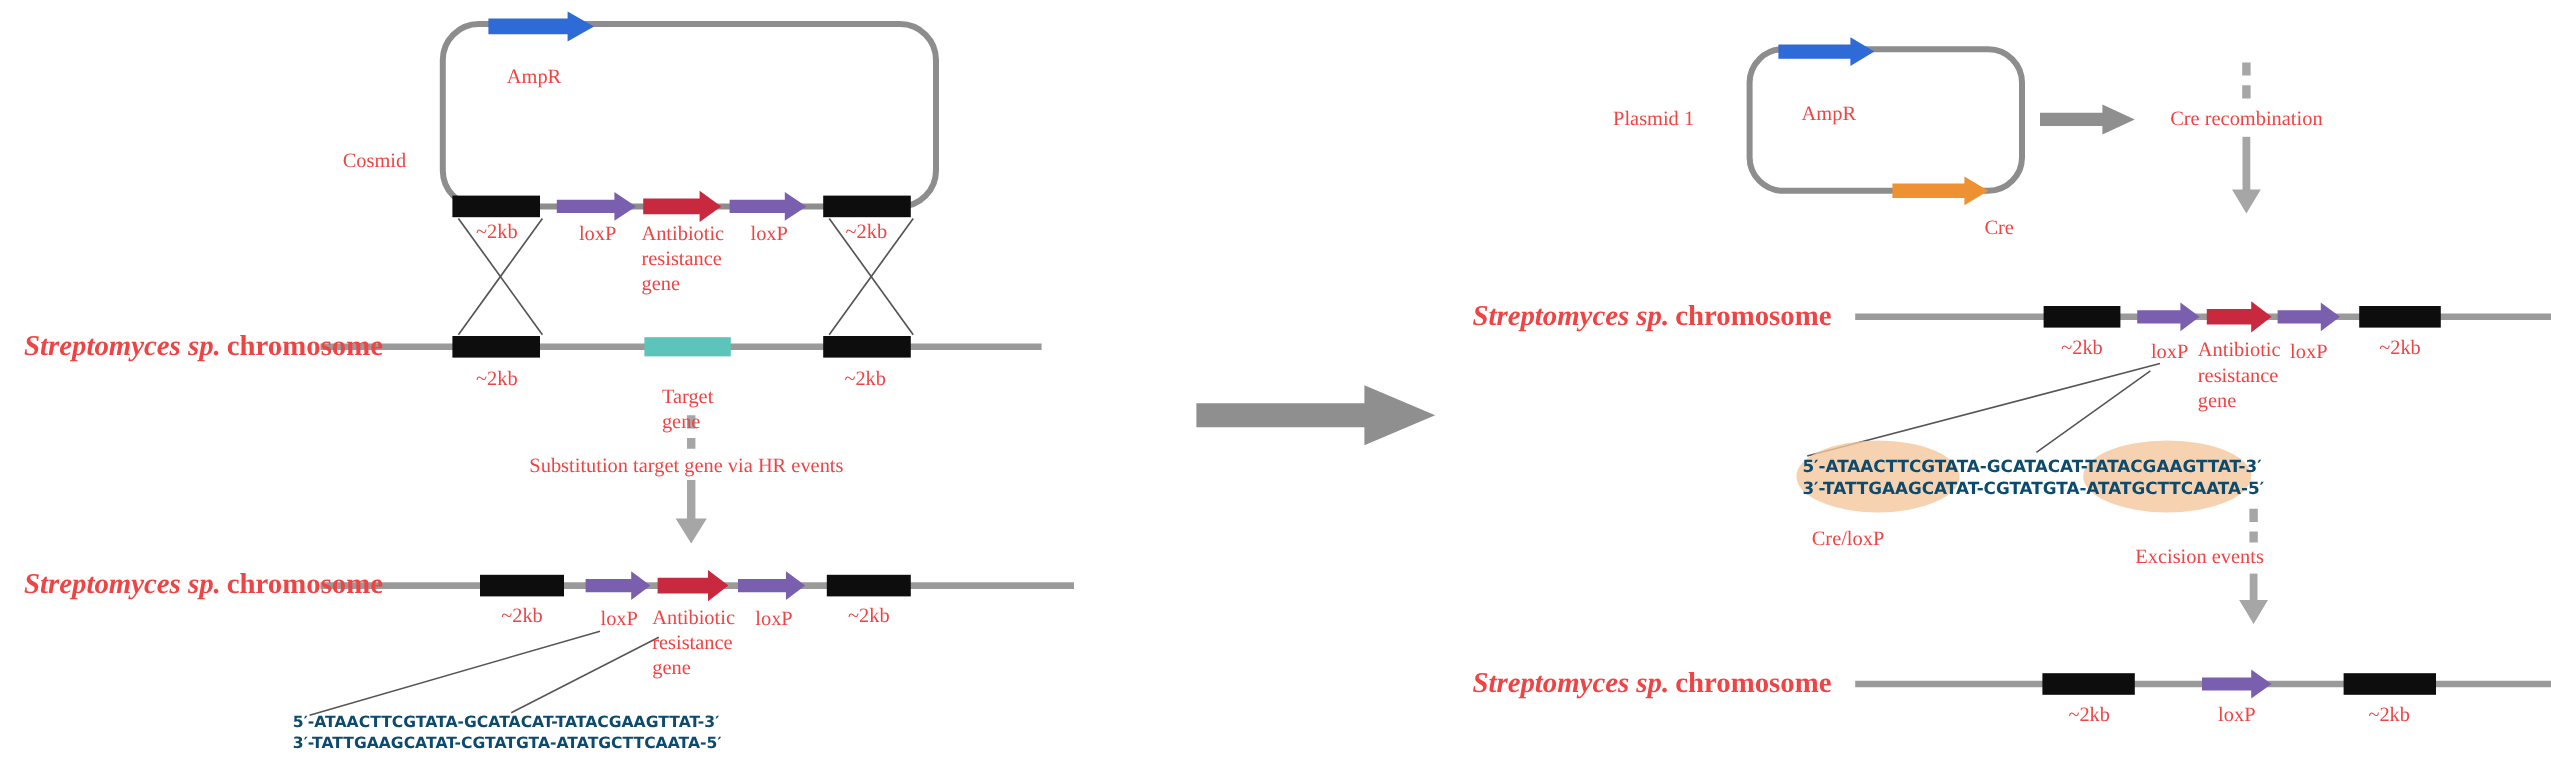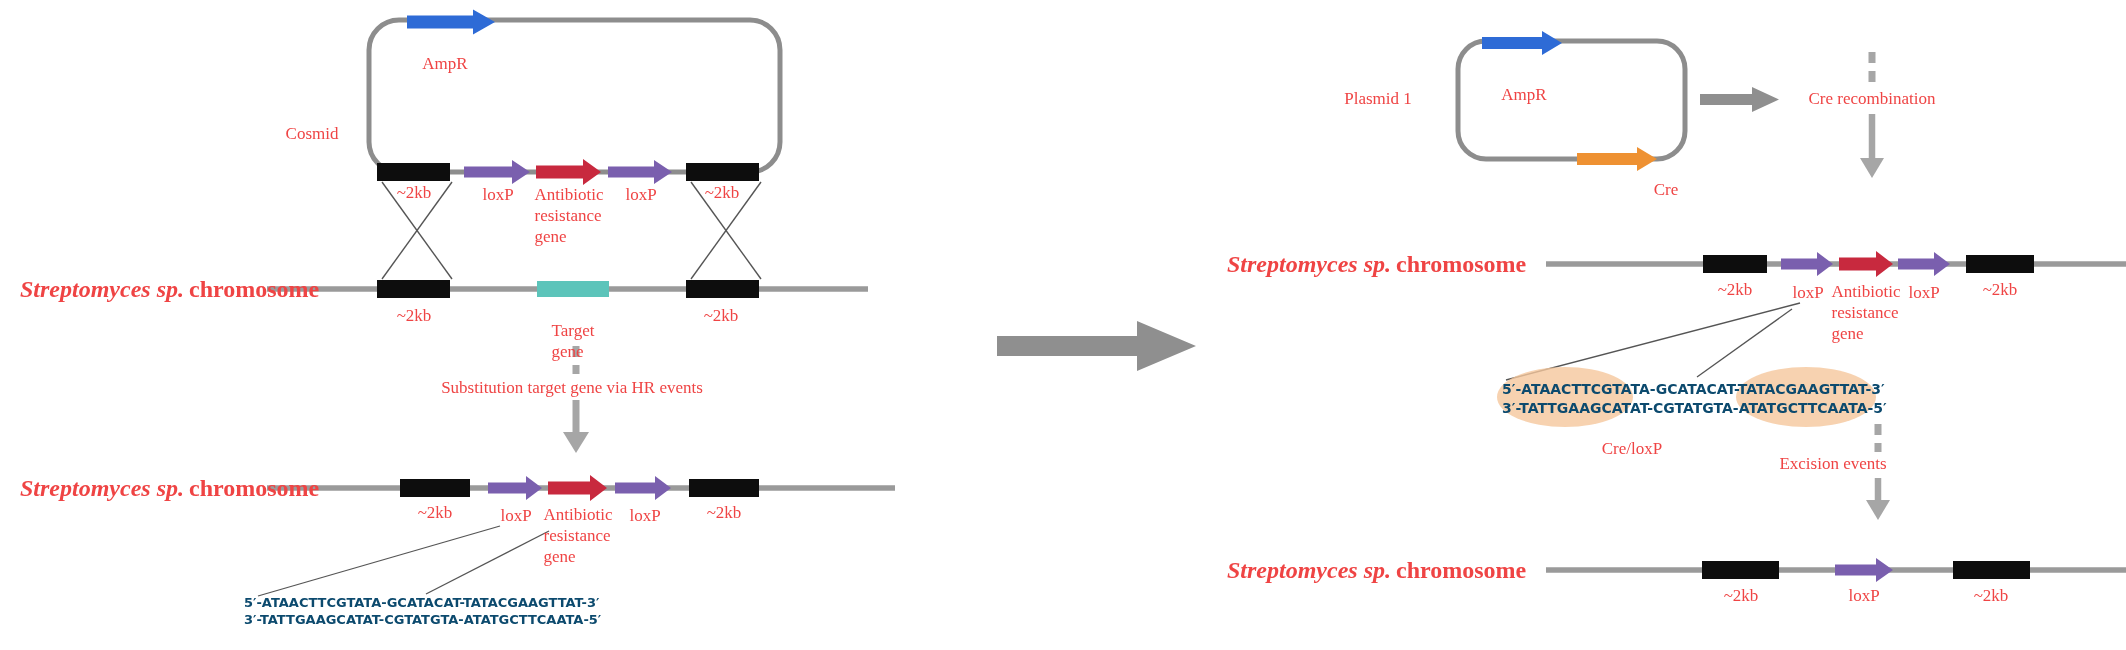--- a/index.html
+++ b/index.html
@@ -143,7 +143,7 @@
   <div>3′-TATTGAAGCATAT-CGTATGTA-ATATGCTTCAATA-5′</div>
 </div>
 
-<div class="lbl ctr" style="left:1632px;top:449px;text-align:right;">Cre/loxP</div>
+<div class="lbl ctr" style="left:1540px;top:449px;text-align:right;">Cre/loxP</div>
 <div class="lbl ctr" style="left:1833px;top:464px;">Excision events</div>
 
 <div class="lbl chrom vctr" style="left:1227px;top:570px;">

